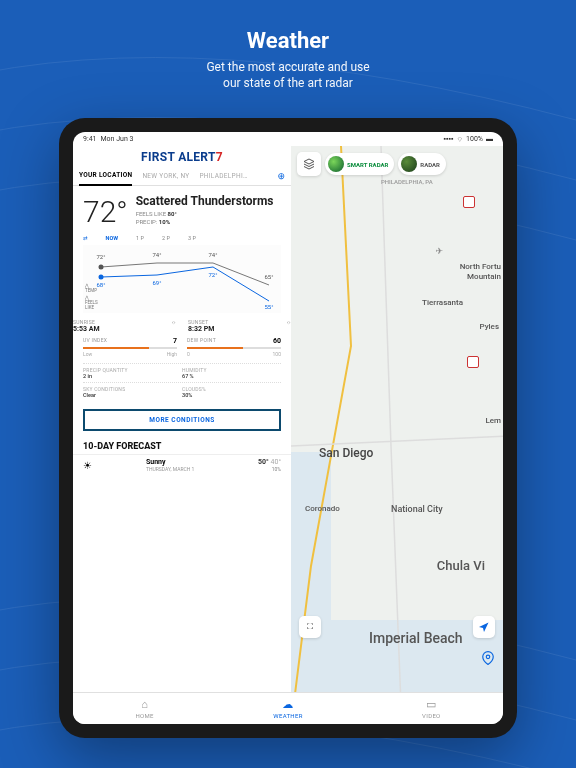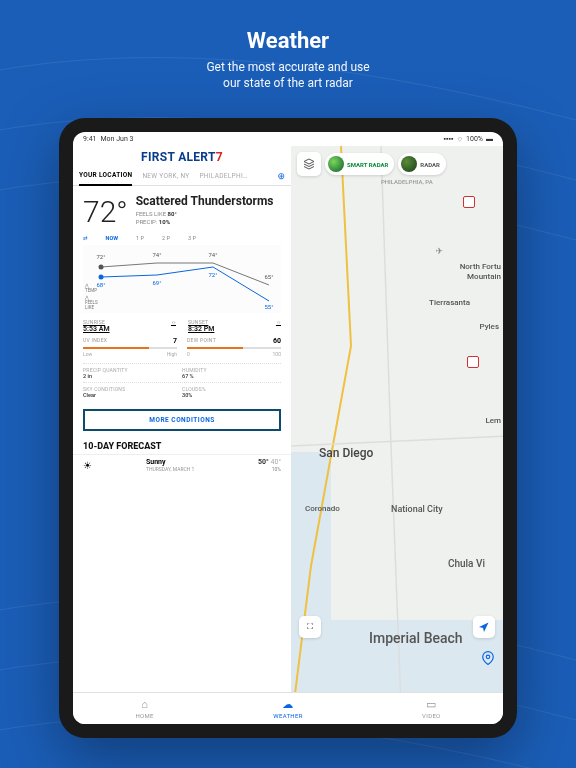--- a/index.html
+++ b/index.html
@@ -250,7 +250,7 @@
   <span class="plane" style="top:100px;right:60px">✈</span>
   <span class="map-label" style="top:116px;right:2px">North Fortu</span>
   <span class="map-label" style="top:126px;right:2px">Mountain</span>
-  <span class="map-label" style="top:152px;right:33px">Tierrasanta</span>
+  <span class="map-label" style="top:152px;right:40px">Tierrasanta</span>
   <span class="map-label" style="top:176px;right:4px">Pyles</span>
   <div class="hwy" style="top:210px;right:24px"></div>
   <span class="map-label" style="top:270px;right:2px">Lem</span>

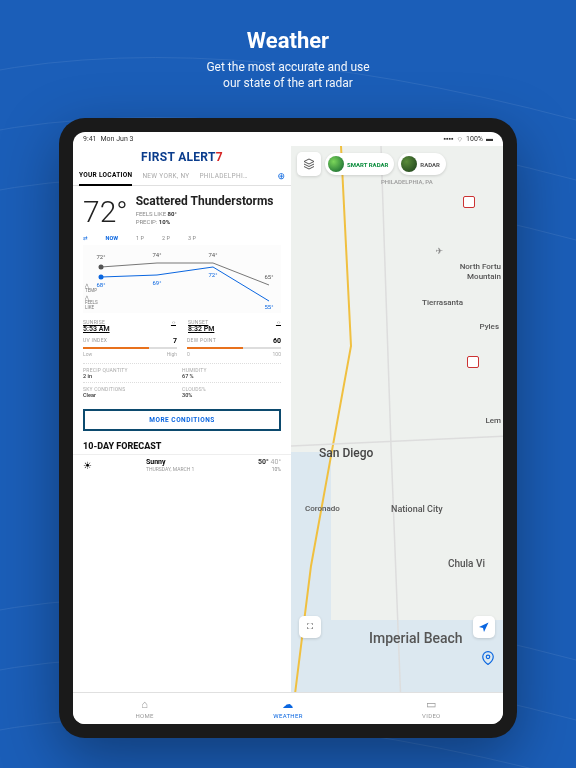--- a/index.html
+++ b/index.html
@@ -32,7 +32,7 @@
 .hourly-hdr .now{color:#0a66e0;font-weight:700;}
 .swap-icon{color:#0a66e0;}
 .chart{height:68px;position:relative;margin:2px 10px 0;background:#fcfcfc;}
-.sun-row{display:flex;padding:6px 10px 2px;gap:12px;font-size:5.5px;text-decoration:underline;}
+.sun-row{display:flex;padding:6px 0 2px;gap:12px;font-size:5.5px;}
 .sun-col{flex:1;}
 .sun-lbl{color:#999;font-size:5px;letter-spacing:0.3px;}
 .sun-val{font-weight:700;color:#222;font-size:7px;}

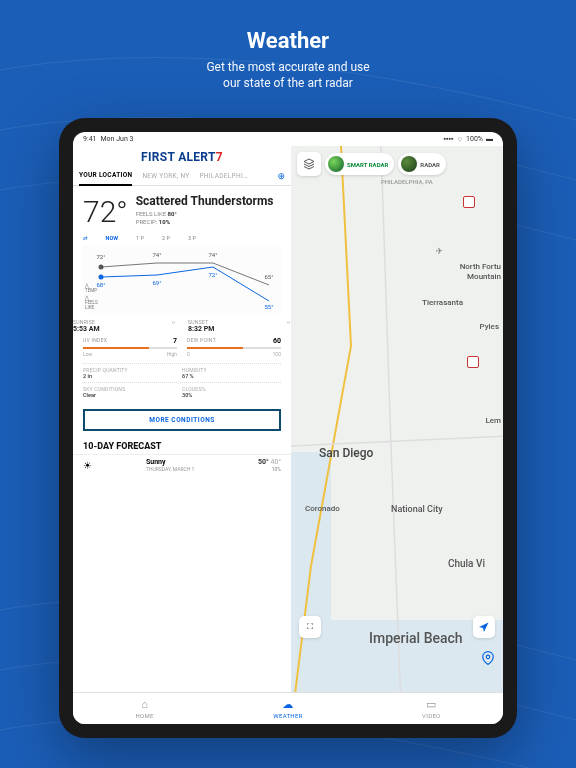--- a/index.html
+++ b/index.html
@@ -257,7 +257,7 @@
   <span class="map-label big" style="top:300px;left:28px">San Diego</span>
   <span class="map-label" style="top:358px;left:14px">Coronado</span>
   <span class="map-label" style="top:358px;left:100px;font-size:9px">National City</span>
-  <span class="map-label" style="top:412px;right:18px;font-size:10px">Chula Vi</span>
+  <span class="map-label" style="top:412px;right:18px;font-size:13px">Chula Vi</span>
   <span class="map-label" style="top:484px;left:78px;font-size:14px">Imperial Beach</span>
 
   <div class="map-controls">

